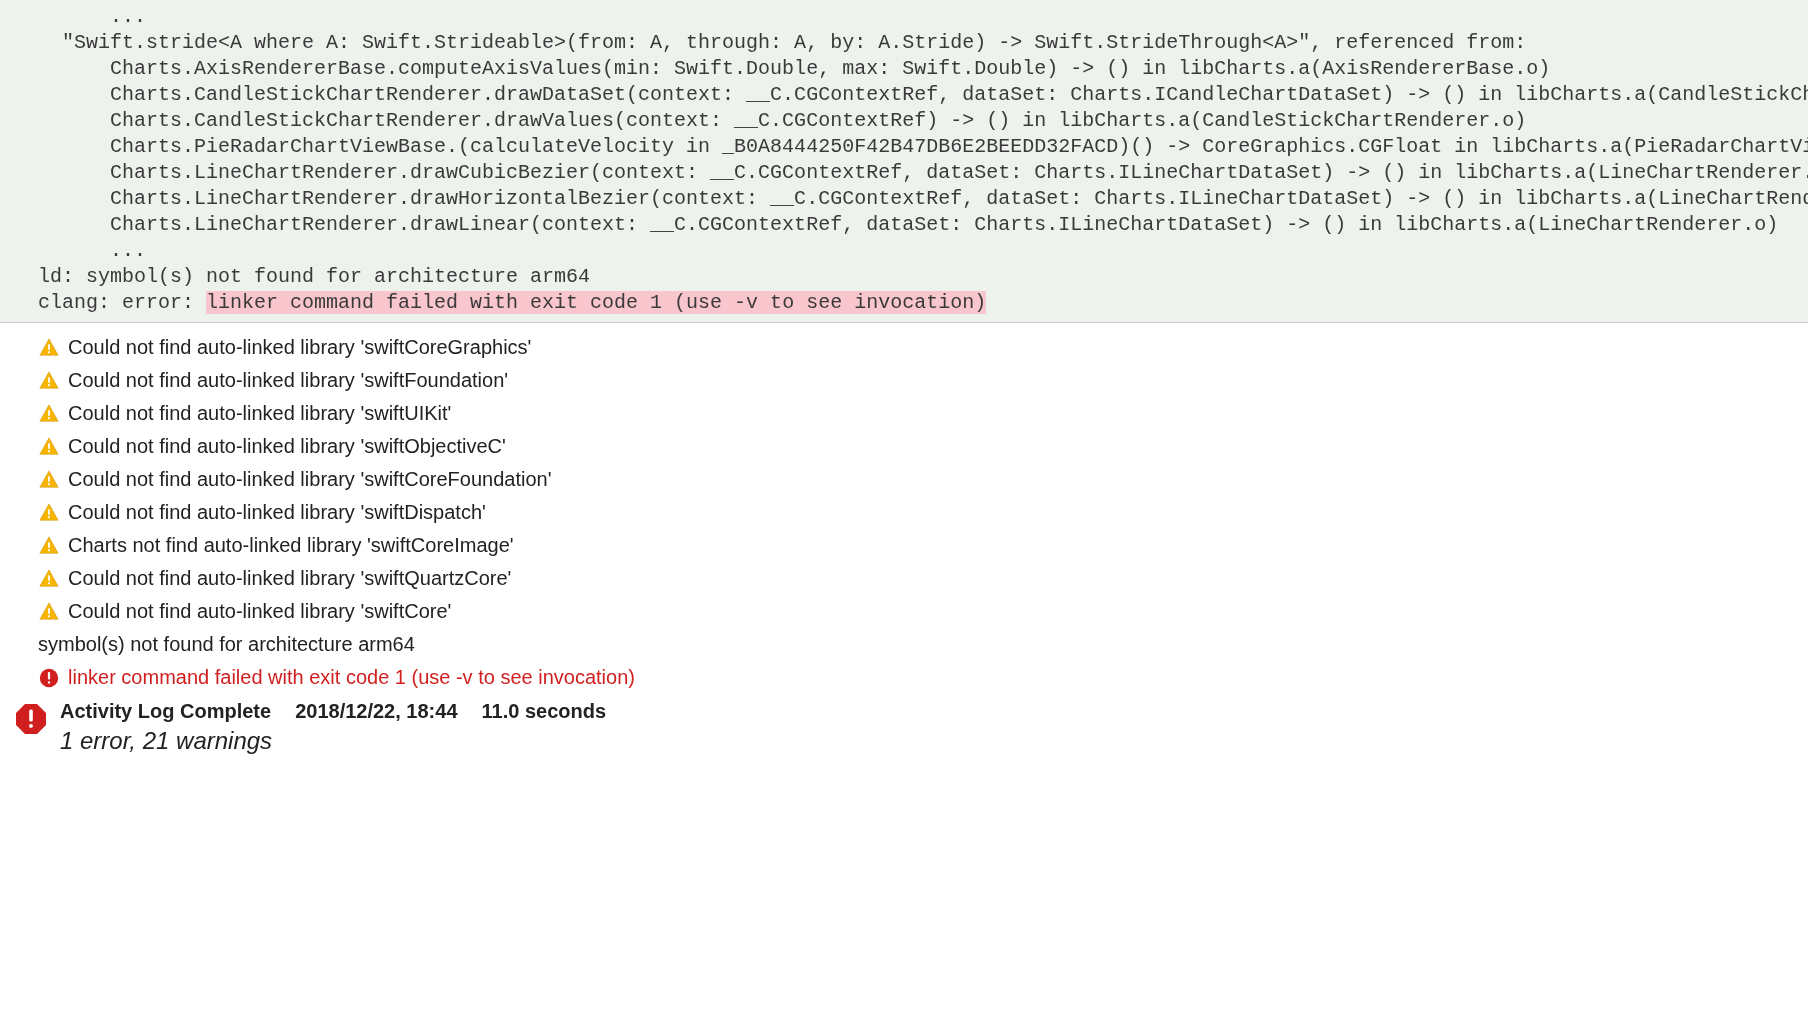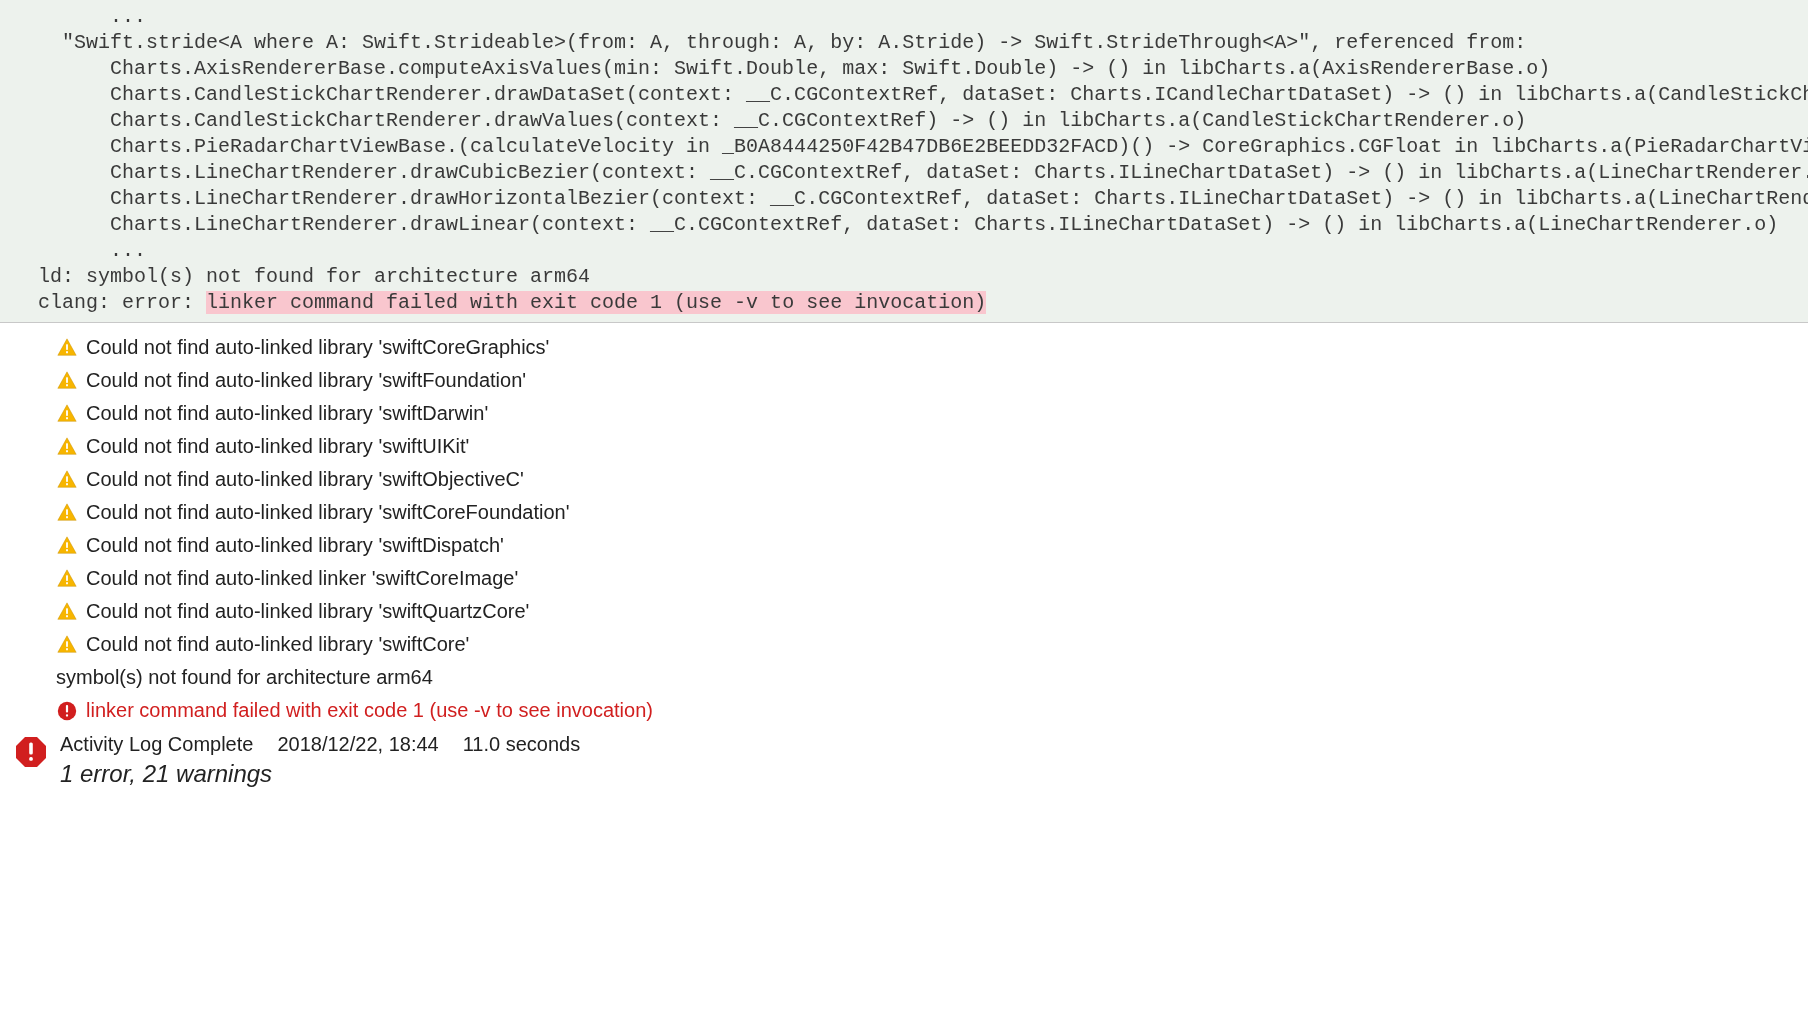--- a/index.html
+++ b/index.html
@@ -30,7 +30,6 @@
   }
   .issues {
     padding: 8px 0 0 38px;
-    margin-left: 18px;
   }
   .issue-row {
     display: flex;

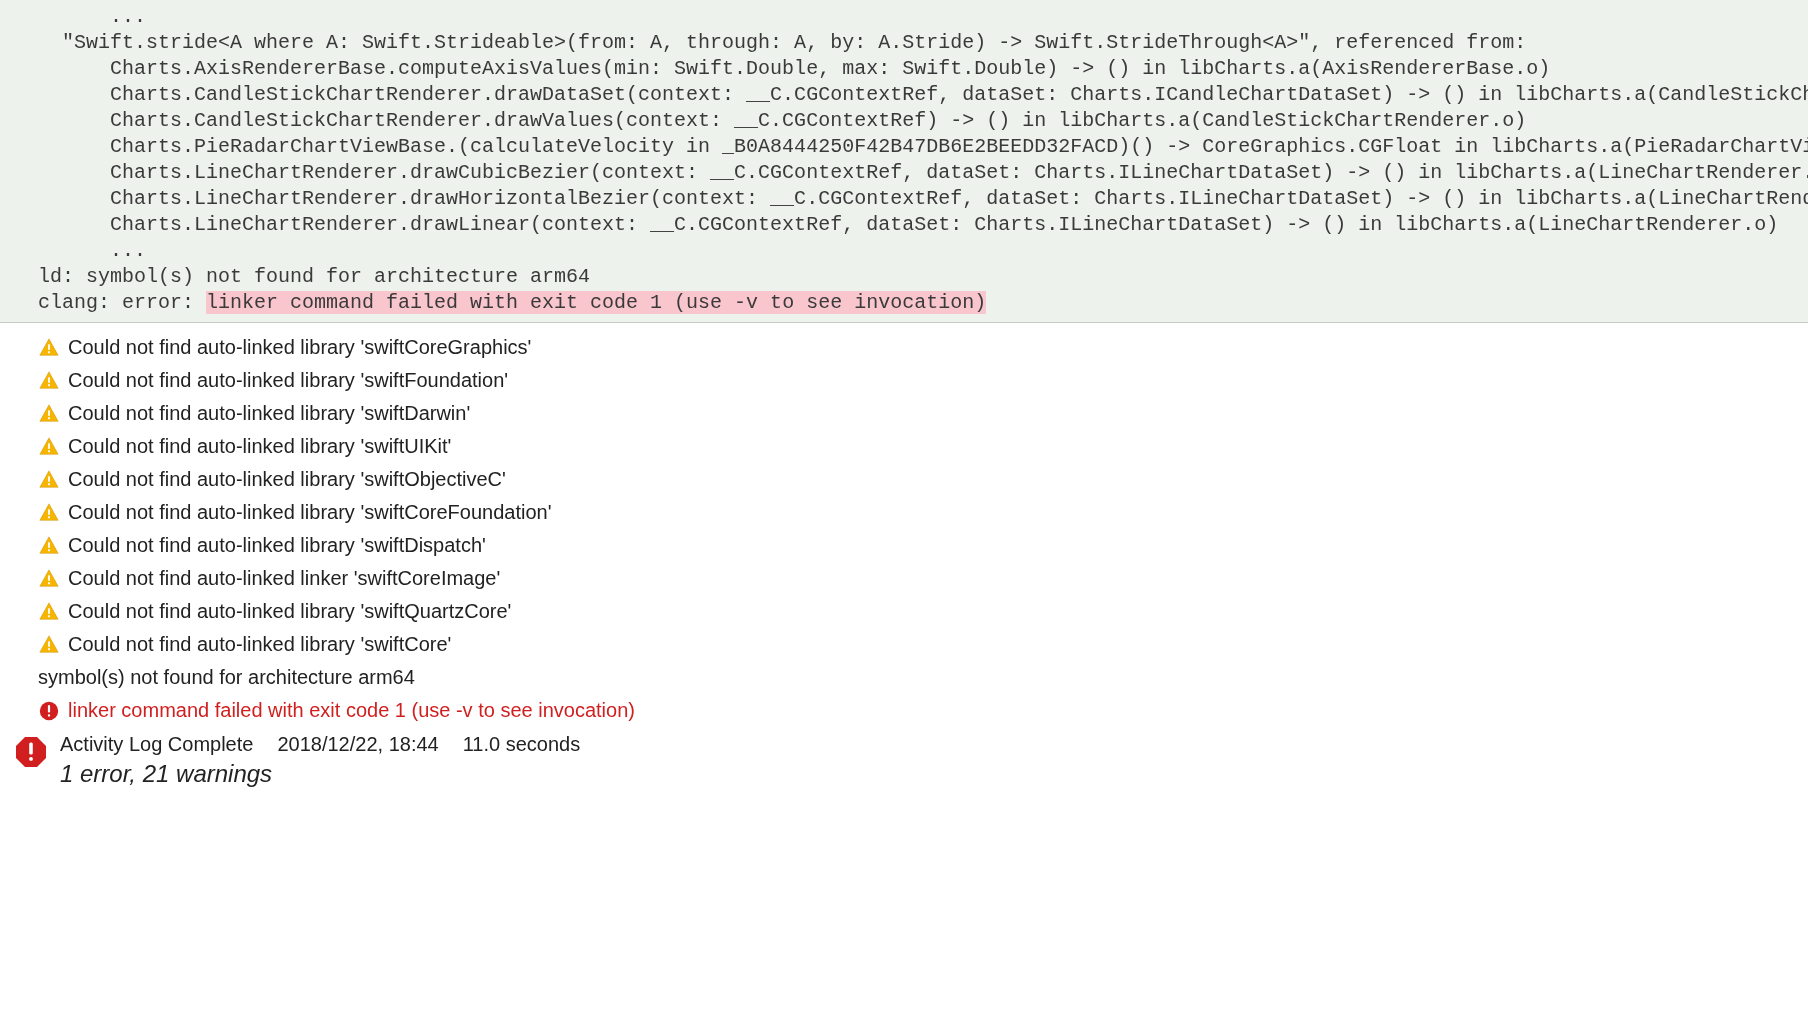--- a/index.html
+++ b/index.html
@@ -140,14 +140,6 @@
           <use href="#warn-tri"></use>
         </svg>
       </span>
-      <span class="msg">Could not find auto-linked library 'swiftDarwin'</span>
-    </div>
-    <div class="issue-row">
-      <span class="warn-icon">
-        <svg viewBox="0 0 24 24">
-          <use href="#warn-tri"></use>
-        </svg>
-      </span>
       <span class="msg">Could not find auto-linked library 'swiftUIKit'</span>
     </div>
     <div class="issue-row">

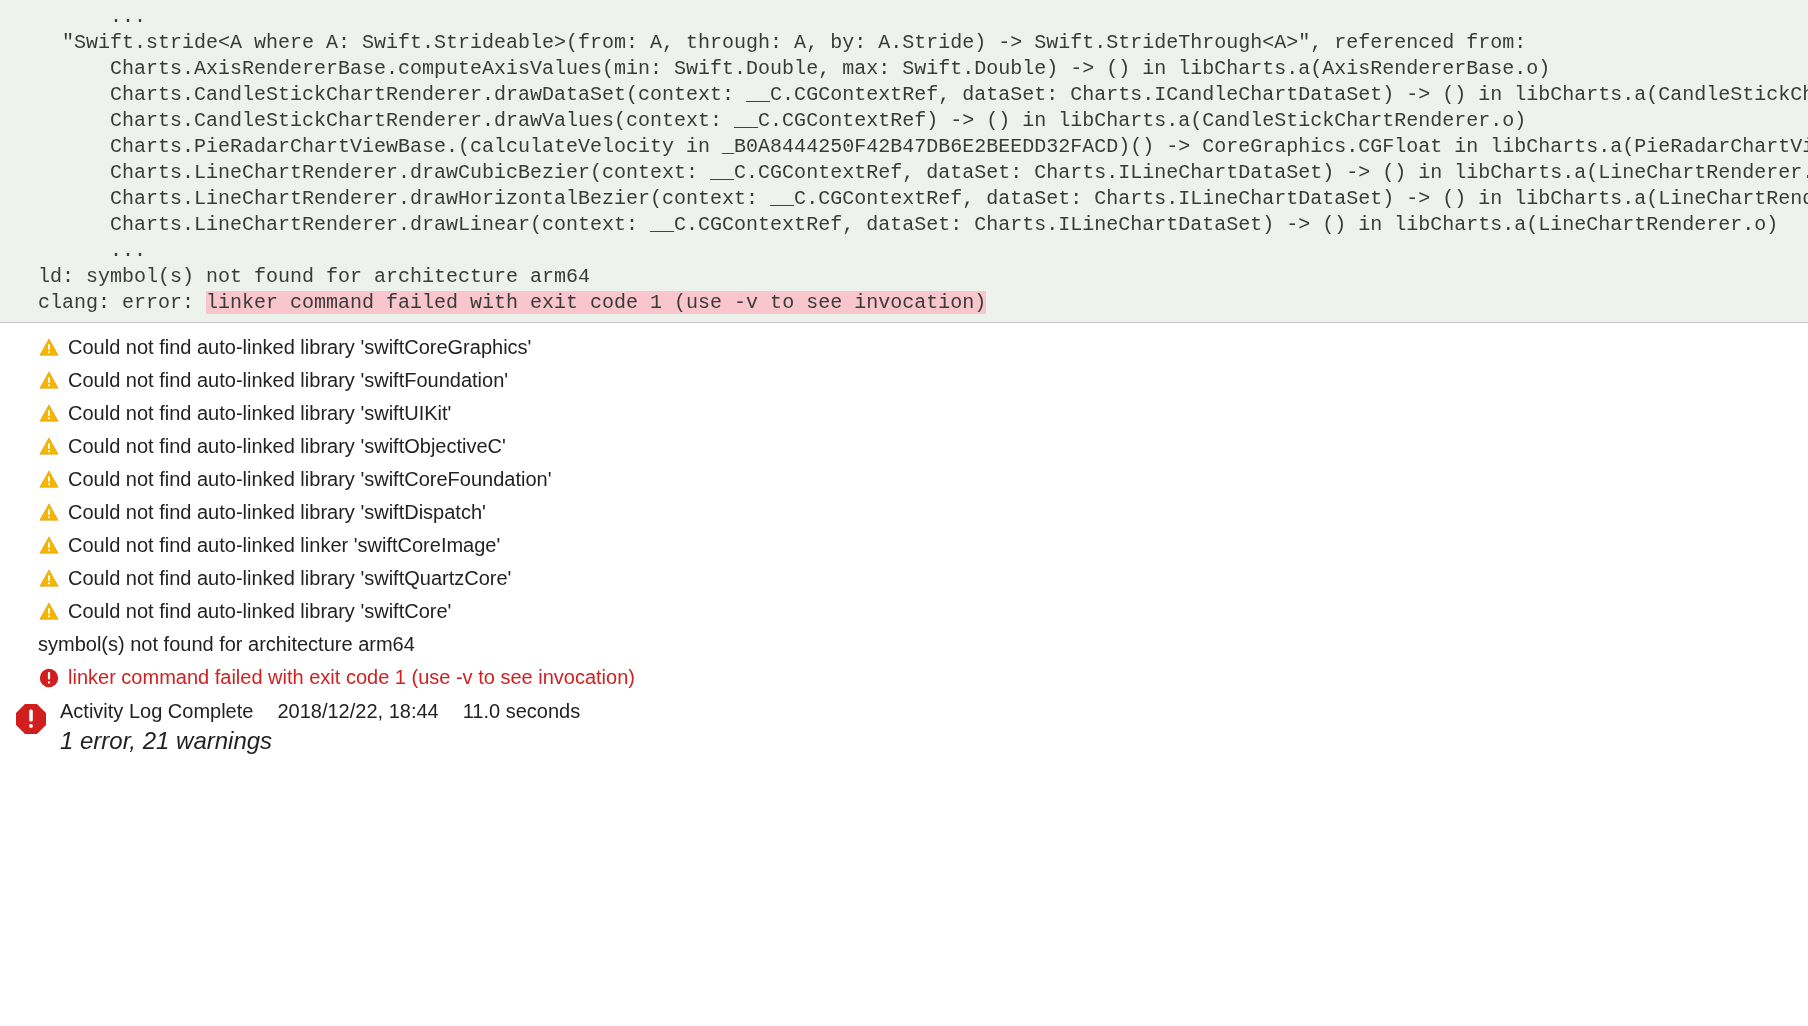--- a/index.html
+++ b/index.html
@@ -172,7 +172,7 @@
           <use href="#warn-tri"></use>
         </svg>
       </span>
-      <span class="msg">Could not find auto-linked linker 'swiftCoreImage'</span>
+      <span class="msg">Charts not find auto-linked library 'swiftCoreImage'</span>
     </div>
     <div class="issue-row">
       <span class="warn-icon">

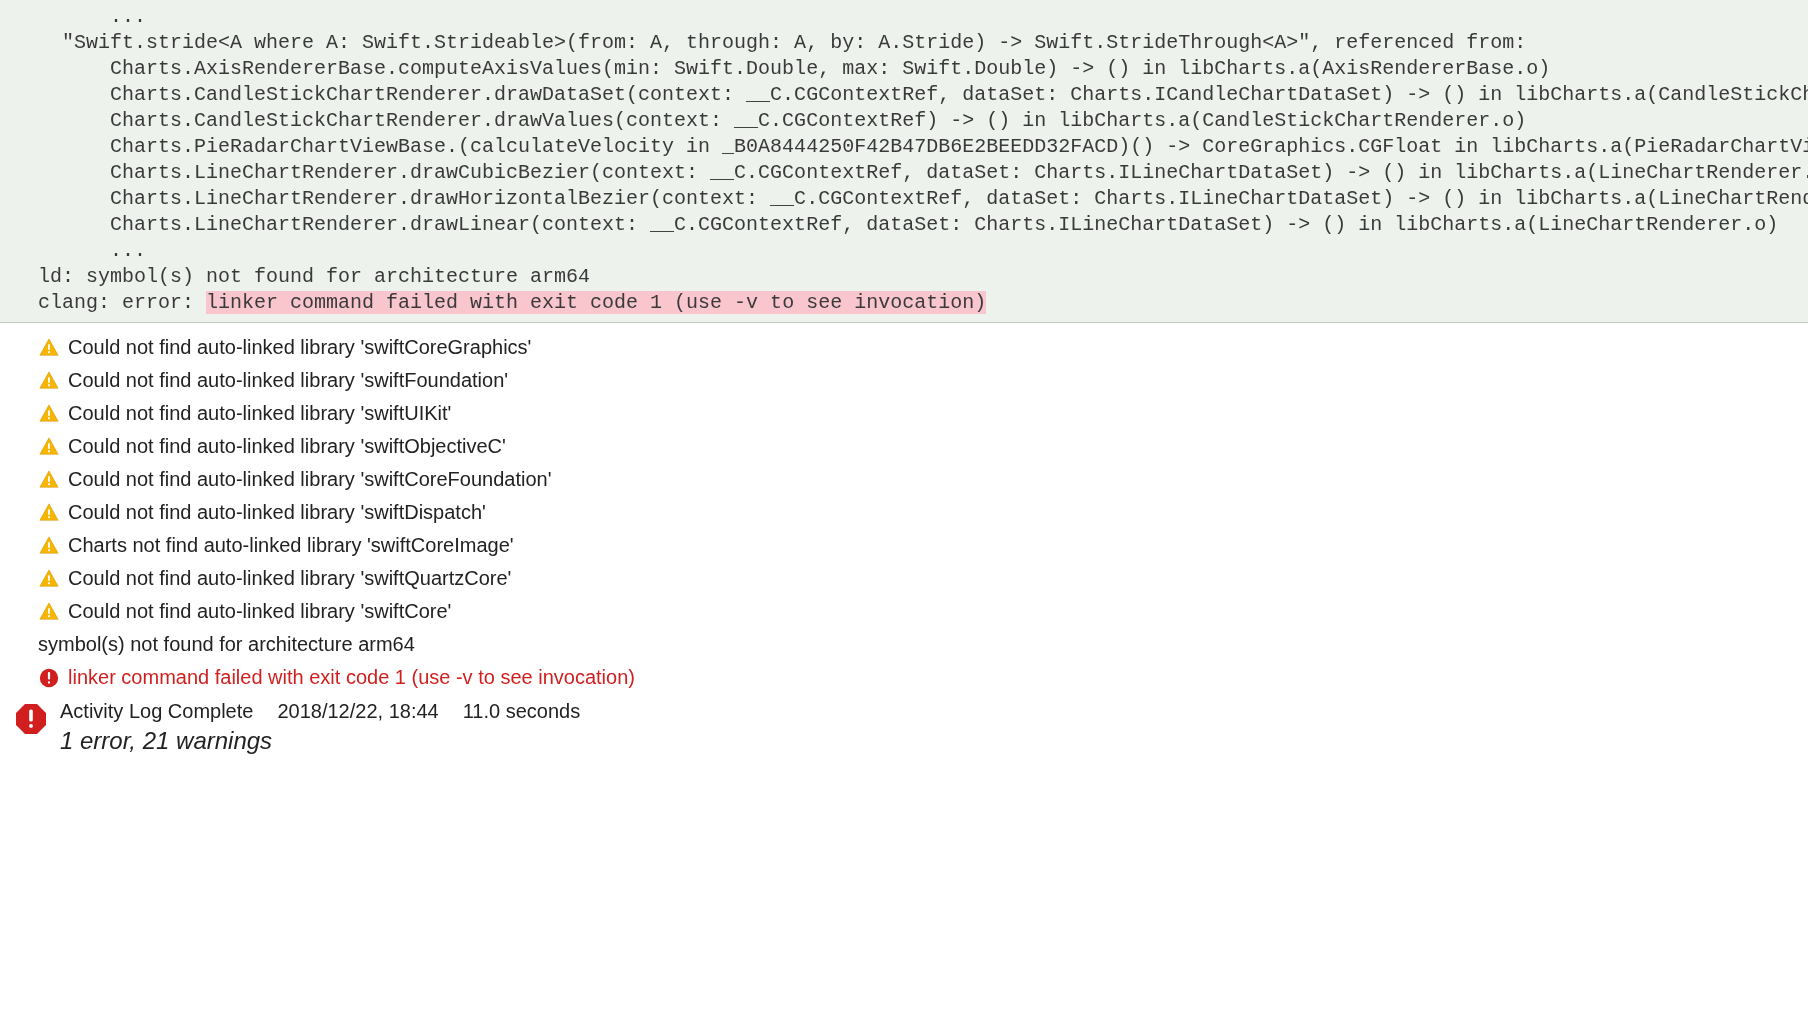--- a/index.html
+++ b/index.html
@@ -68,7 +68,7 @@
   .stop-icon svg { width: 34px; height: 34px; }
   .summary-lines { display: flex; flex-direction: column; }
   .summary-top {
-    font-weight: 400;
+    font-weight: 700;
     font-size: 20px;
     display: flex; gap: 24px;
   }

